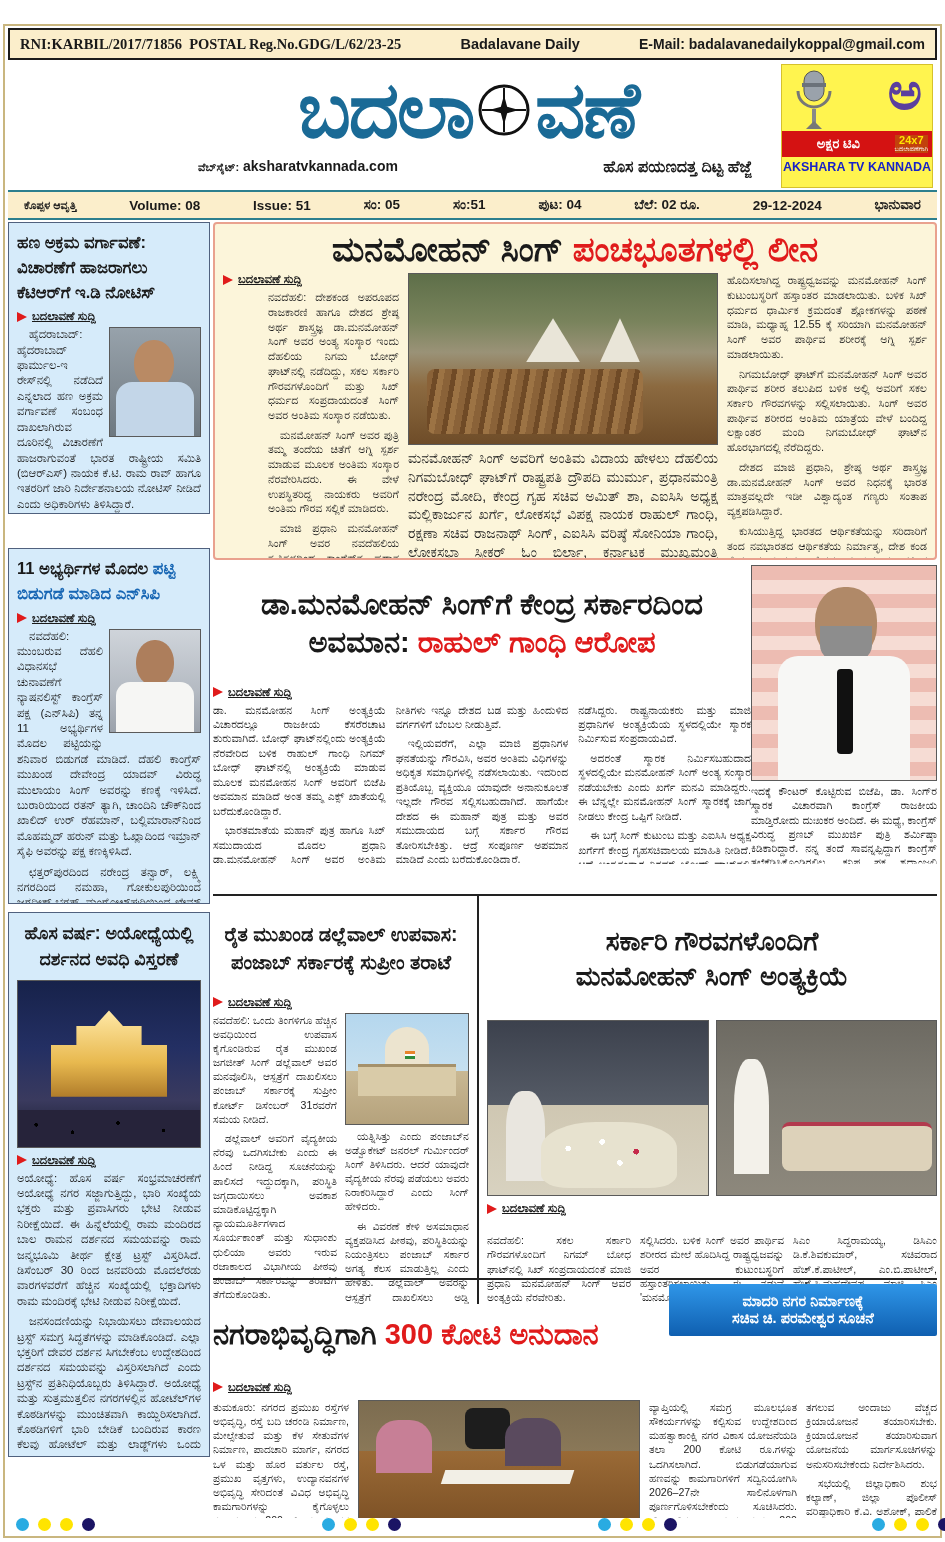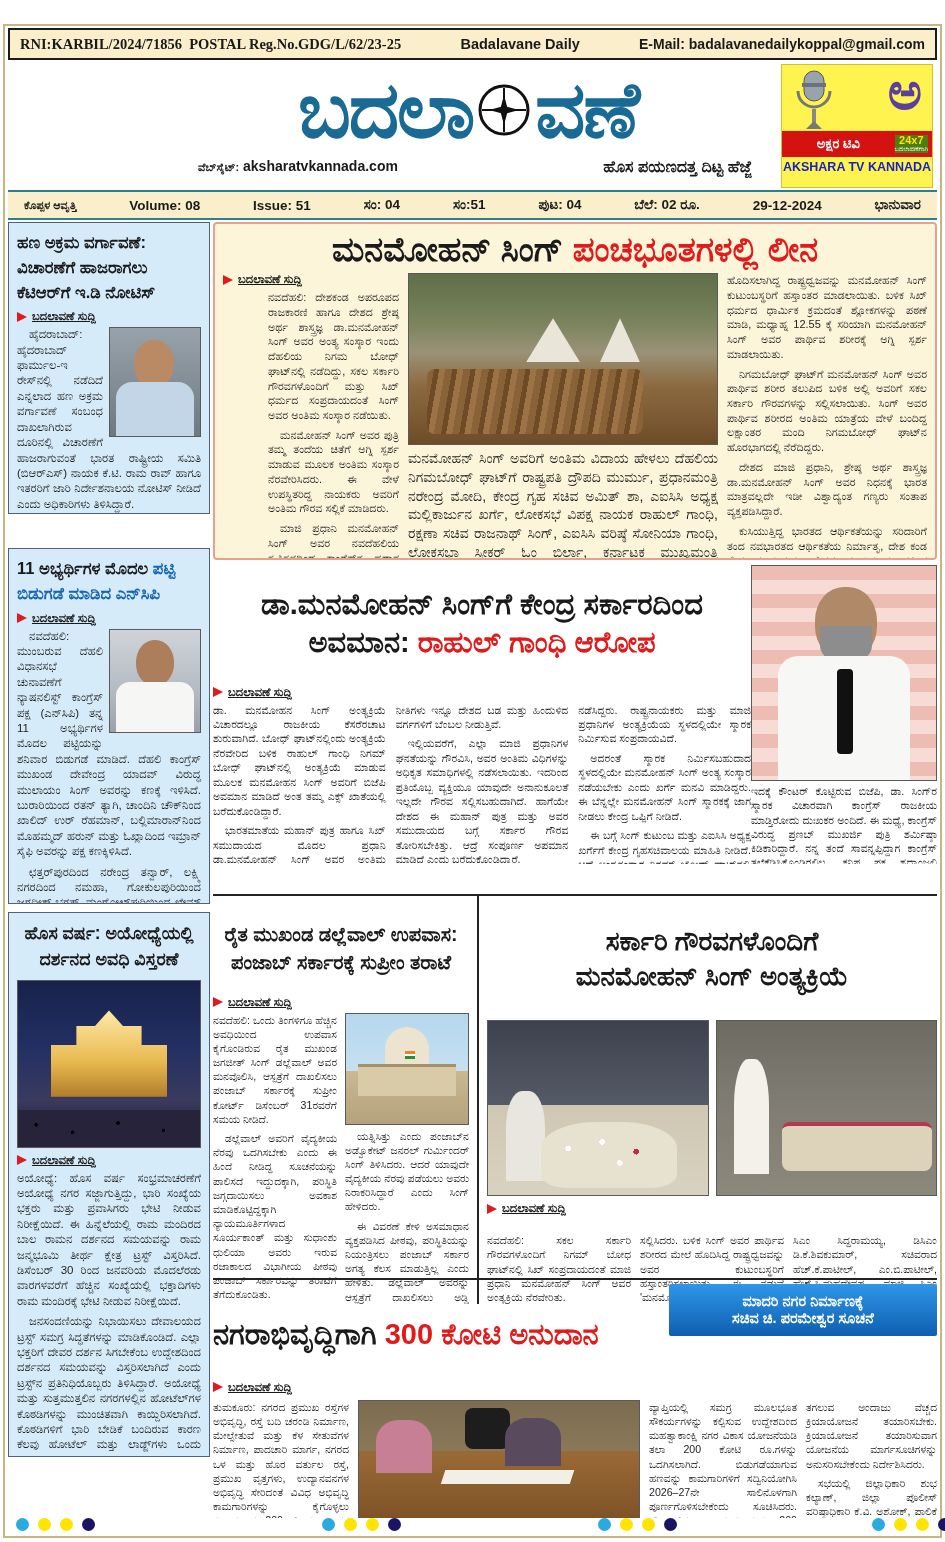--- a/index.html
+++ b/index.html
@@ -160,7 +160,7 @@
   <div class="frame"></div>
 
   <header class="topbar">
-    <span class="rni"><span>RNI:KARBIL/2024/71856</span>&nbsp;&nbsp;<span>POSTAL Reg.No.GDG/L/62/23-25</span></span>
+    <span class="rni"><span>RNI:KARBIL/2017/71856</span>&nbsp;&nbsp;<span>POSTAL Reg.No.GDG/L/62/23-25</span></span>
     <span class="brand">Badalavane Daily</span>
     <span class="email">E-Mail: badalavanedailykoppal@gmail.com</span>
   </header>

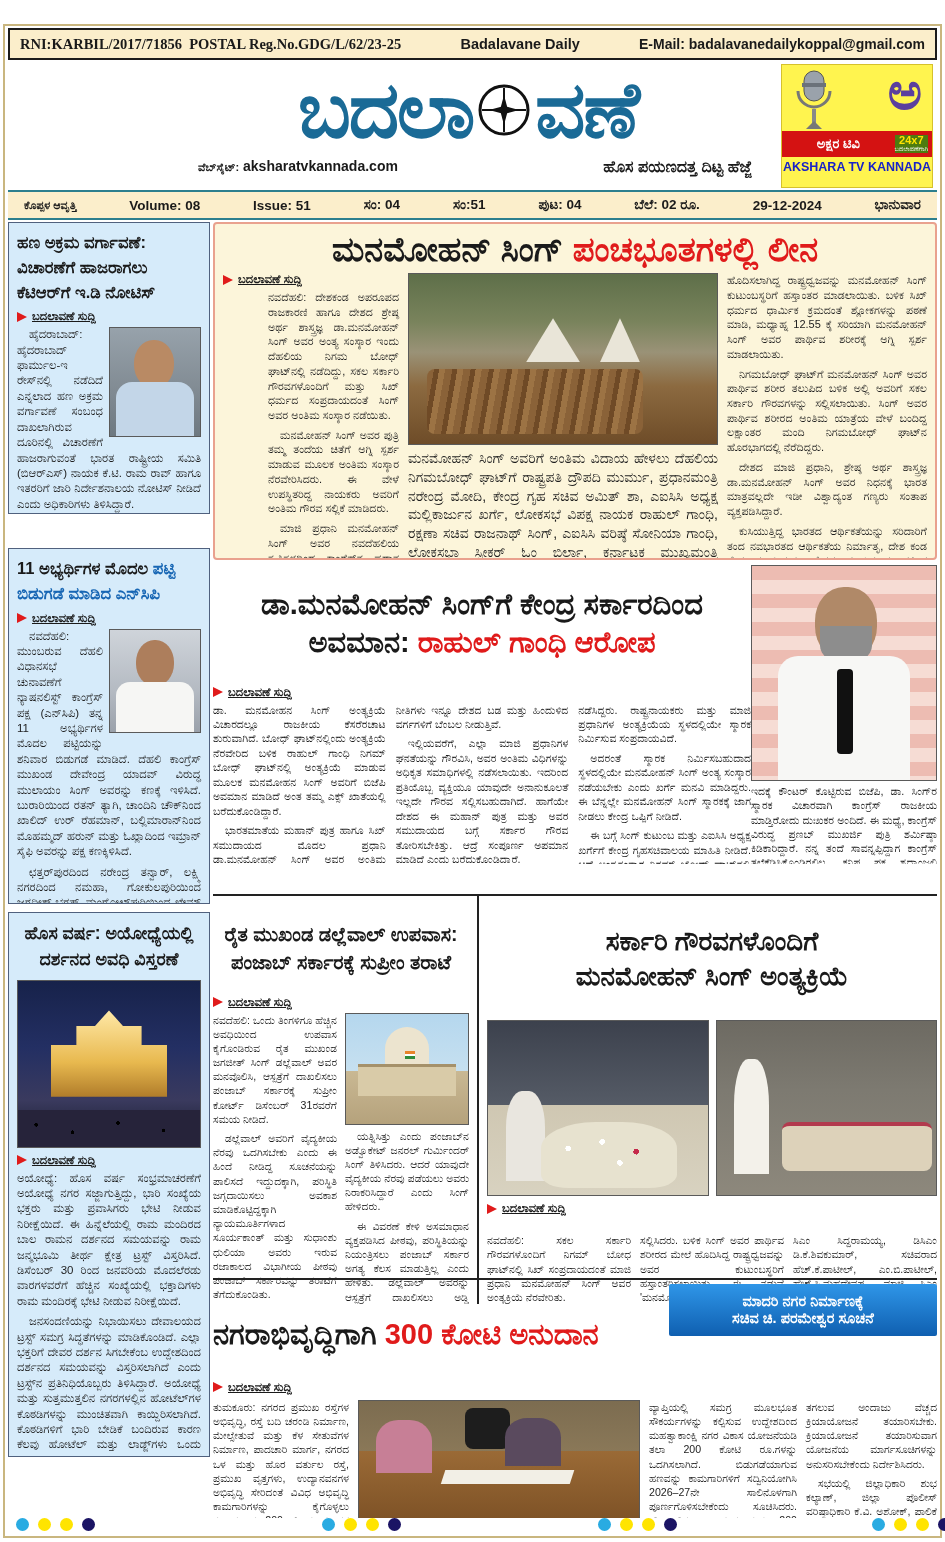--- a/index.html
+++ b/index.html
@@ -37,7 +37,7 @@
   .tv-mic{position:absolute;left:10px;top:4px;}
   .tv-red{display:flex;align-items:center;background:#d41212;color:#fff;height:26px;padding:0 4px;gap:4px;}
   .tv-red .nm{font-weight:bold;font-size:13px;flex:1;text-align:center;}
-  .tv-red .r24{background:#4d7c0f;color:#ffe400;font-weight:bold;font-size:11px;line-height:1;text-align:center;}
+  .tv-red .r24{background:#c2410c;color:#ffe400;font-weight:bold;font-size:11px;line-height:1;text-align:center;}
   .tv-red .r24 small{display:block;color:#fff;font-size:6.5px;font-weight:normal;}
   .tv-blue{background:#fff44f;color:#1822c8;font-weight:bold;font-size:12.5px;text-align:center;padding-top:3px;}
   

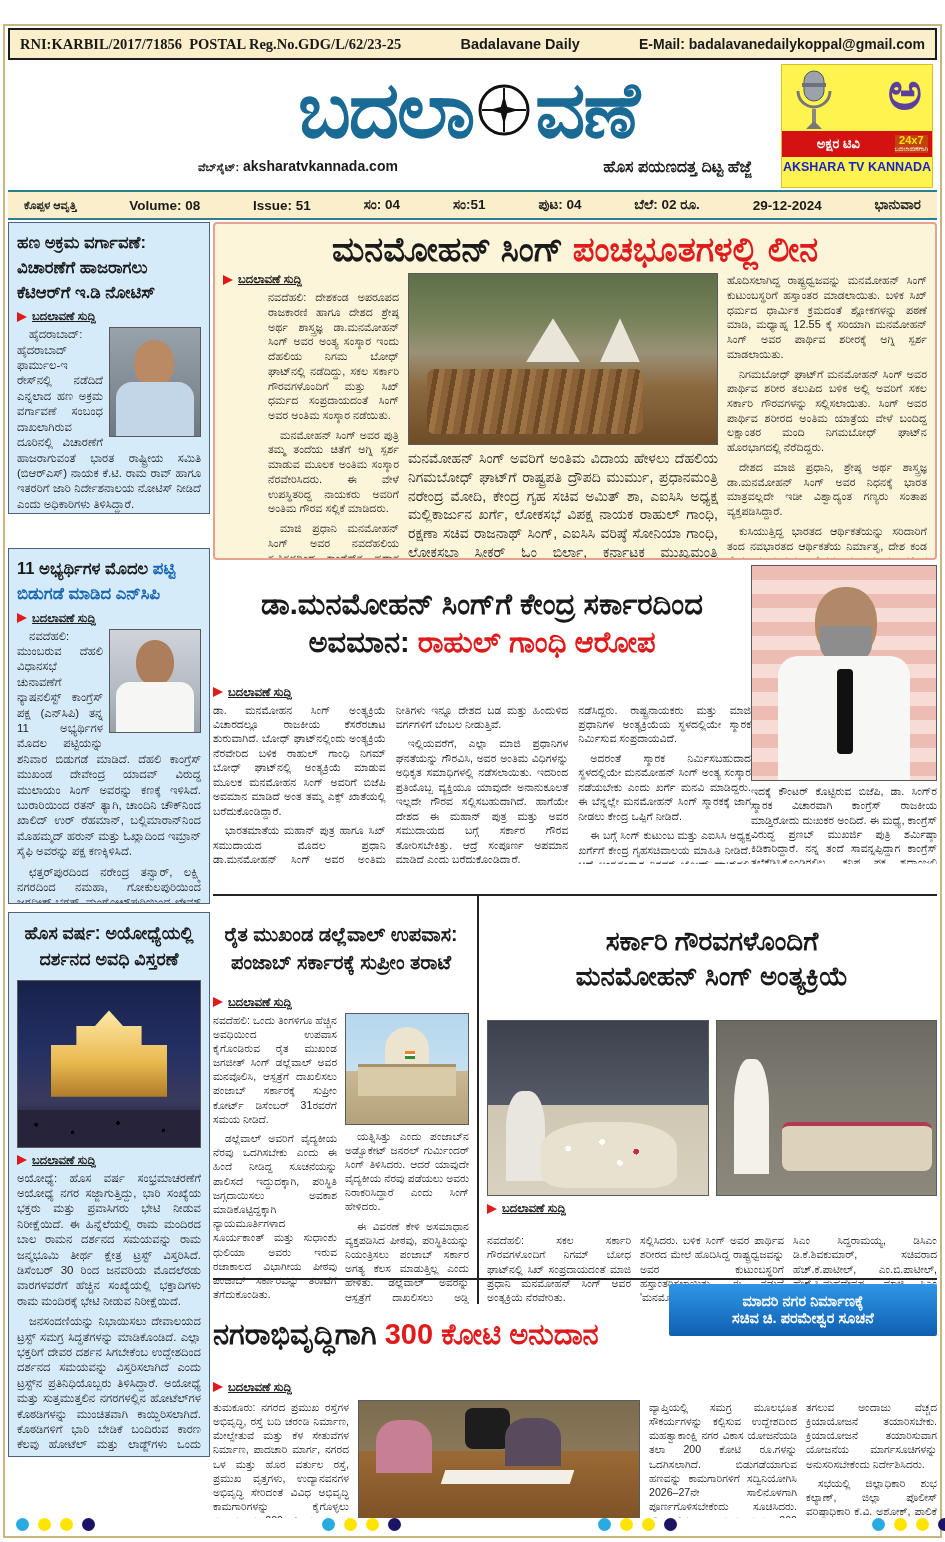--- a/index.html
+++ b/index.html
@@ -206,7 +206,7 @@
     <span class="kn">ಕೊಪ್ಪಳ ಆವೃತ್ತಿ</span>
     <span>Volume: 08</span>
     <span>Issue: 51</span>
-    <span>ಸಂ: 04</span>
+    <span>ಸಂ: 05</span>
     <span>ಸಂ:51</span>
     <span>ಪುಟ: 04</span>
     <span>ಬೆಲೆ: 02 ರೂ.</span>

